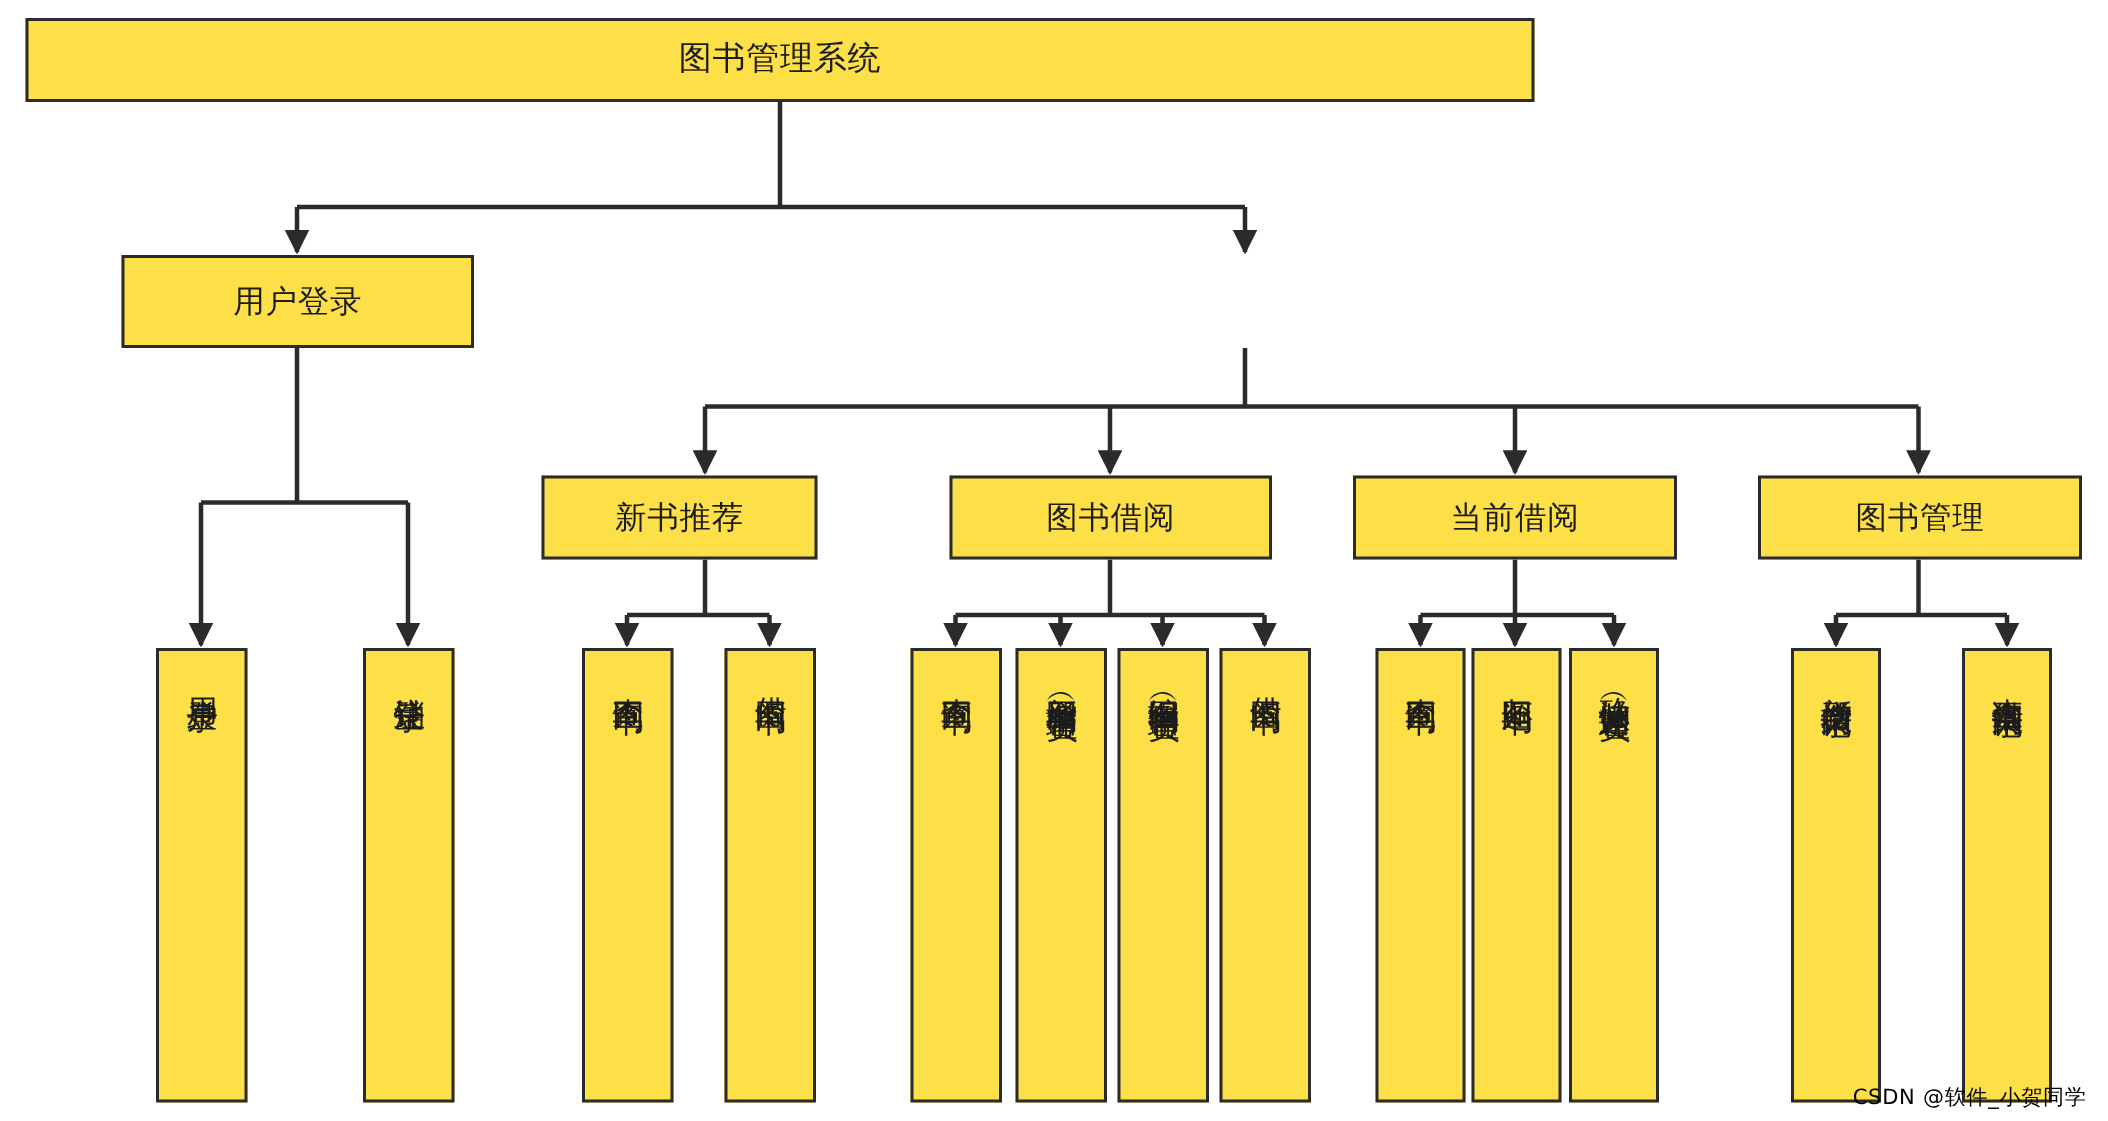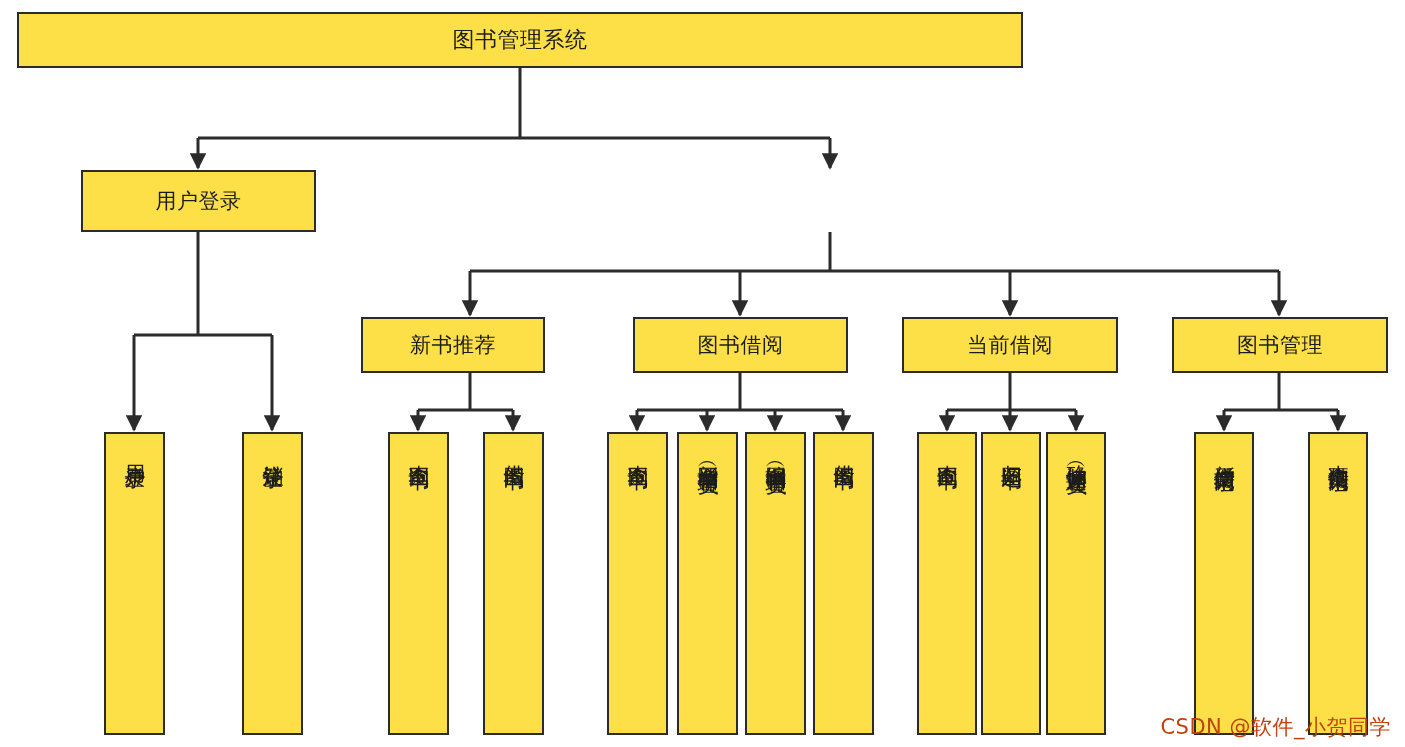--- a/index.html
+++ b/index.html
@@ -67,8 +67,8 @@
     position: absolute;
     right: 14px;
     bottom: 6px;
-    font-size: 21px;
-    color: #c2410c;
+    font-size: 14px;
+    color: #000000;
     white-space: nowrap;
     letter-spacing: 0.5px;
     margin-top: 41px;

